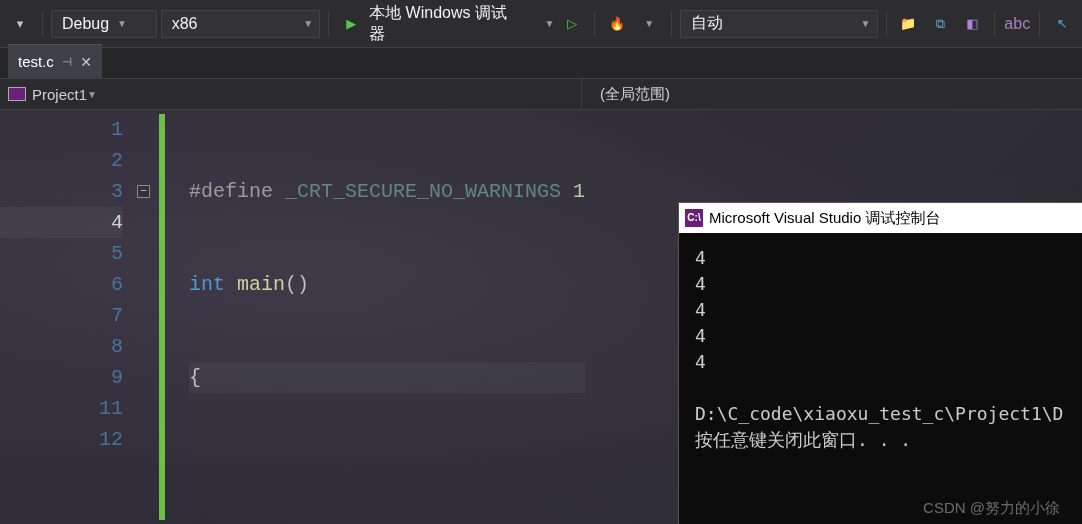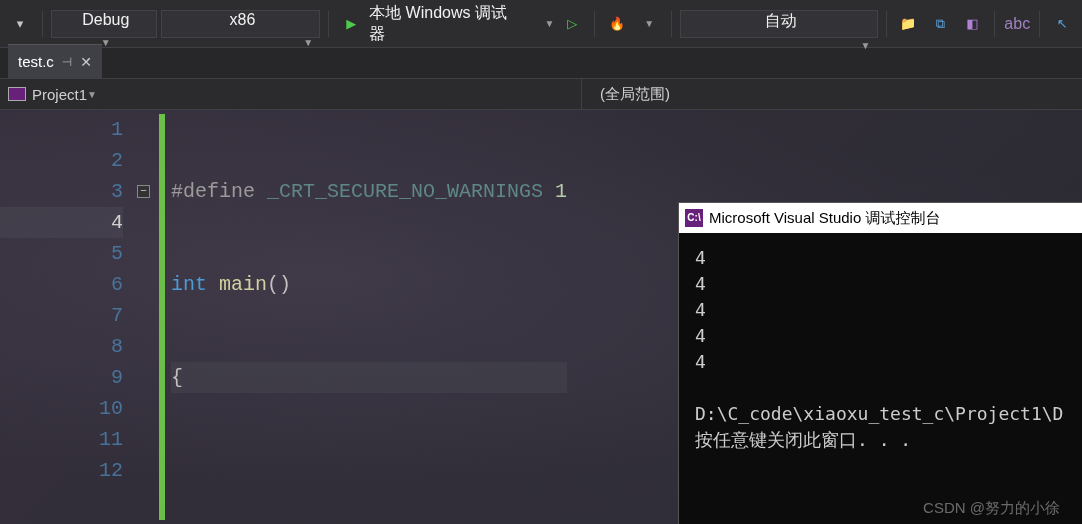--- a/index.html
+++ b/index.html
@@ -38,7 +38,6 @@
     color:#f1f1f1;
     gap:8px;
     font-size: 16px;
-    flex-direction: column;
   }
   .combo .caret { color:#999; font-size:10px; }
   .play-green { color:#4ec94e; }

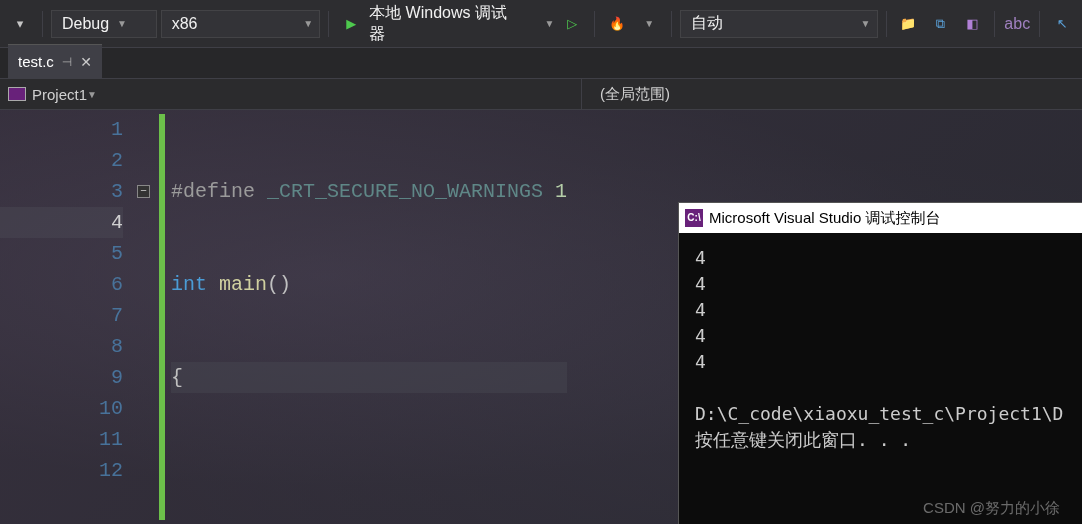--- a/index.html
+++ b/index.html
@@ -127,7 +127,7 @@
   .change-bar { width:6px; background:#6cc04a; margin-top:4px; margin-bottom:4px; }
   .code {
     padding-top:4px;
-    padding-left:6px;
+    padding-left:24px;
     white-space:pre;
   }
   .code .row { height:31px; }

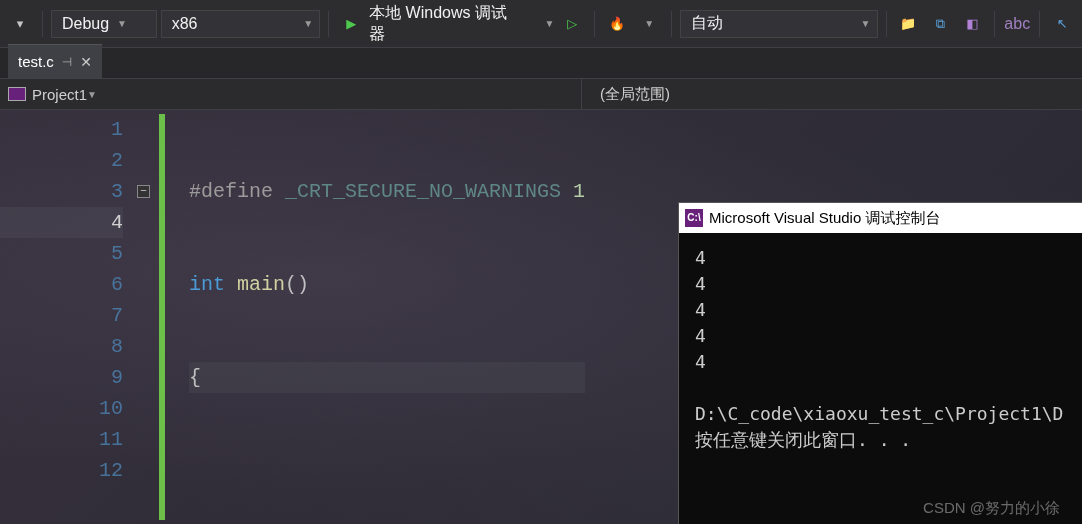--- a/index.html
+++ b/index.html
@@ -257,7 +257,6 @@
       <div class="ln">7</div>
       <div class="ln">8</div>
       <div class="ln">9</div>
-      <div class="ln">10</div>
       <div class="ln">11</div>
       <div class="ln">12</div>
     </div>

